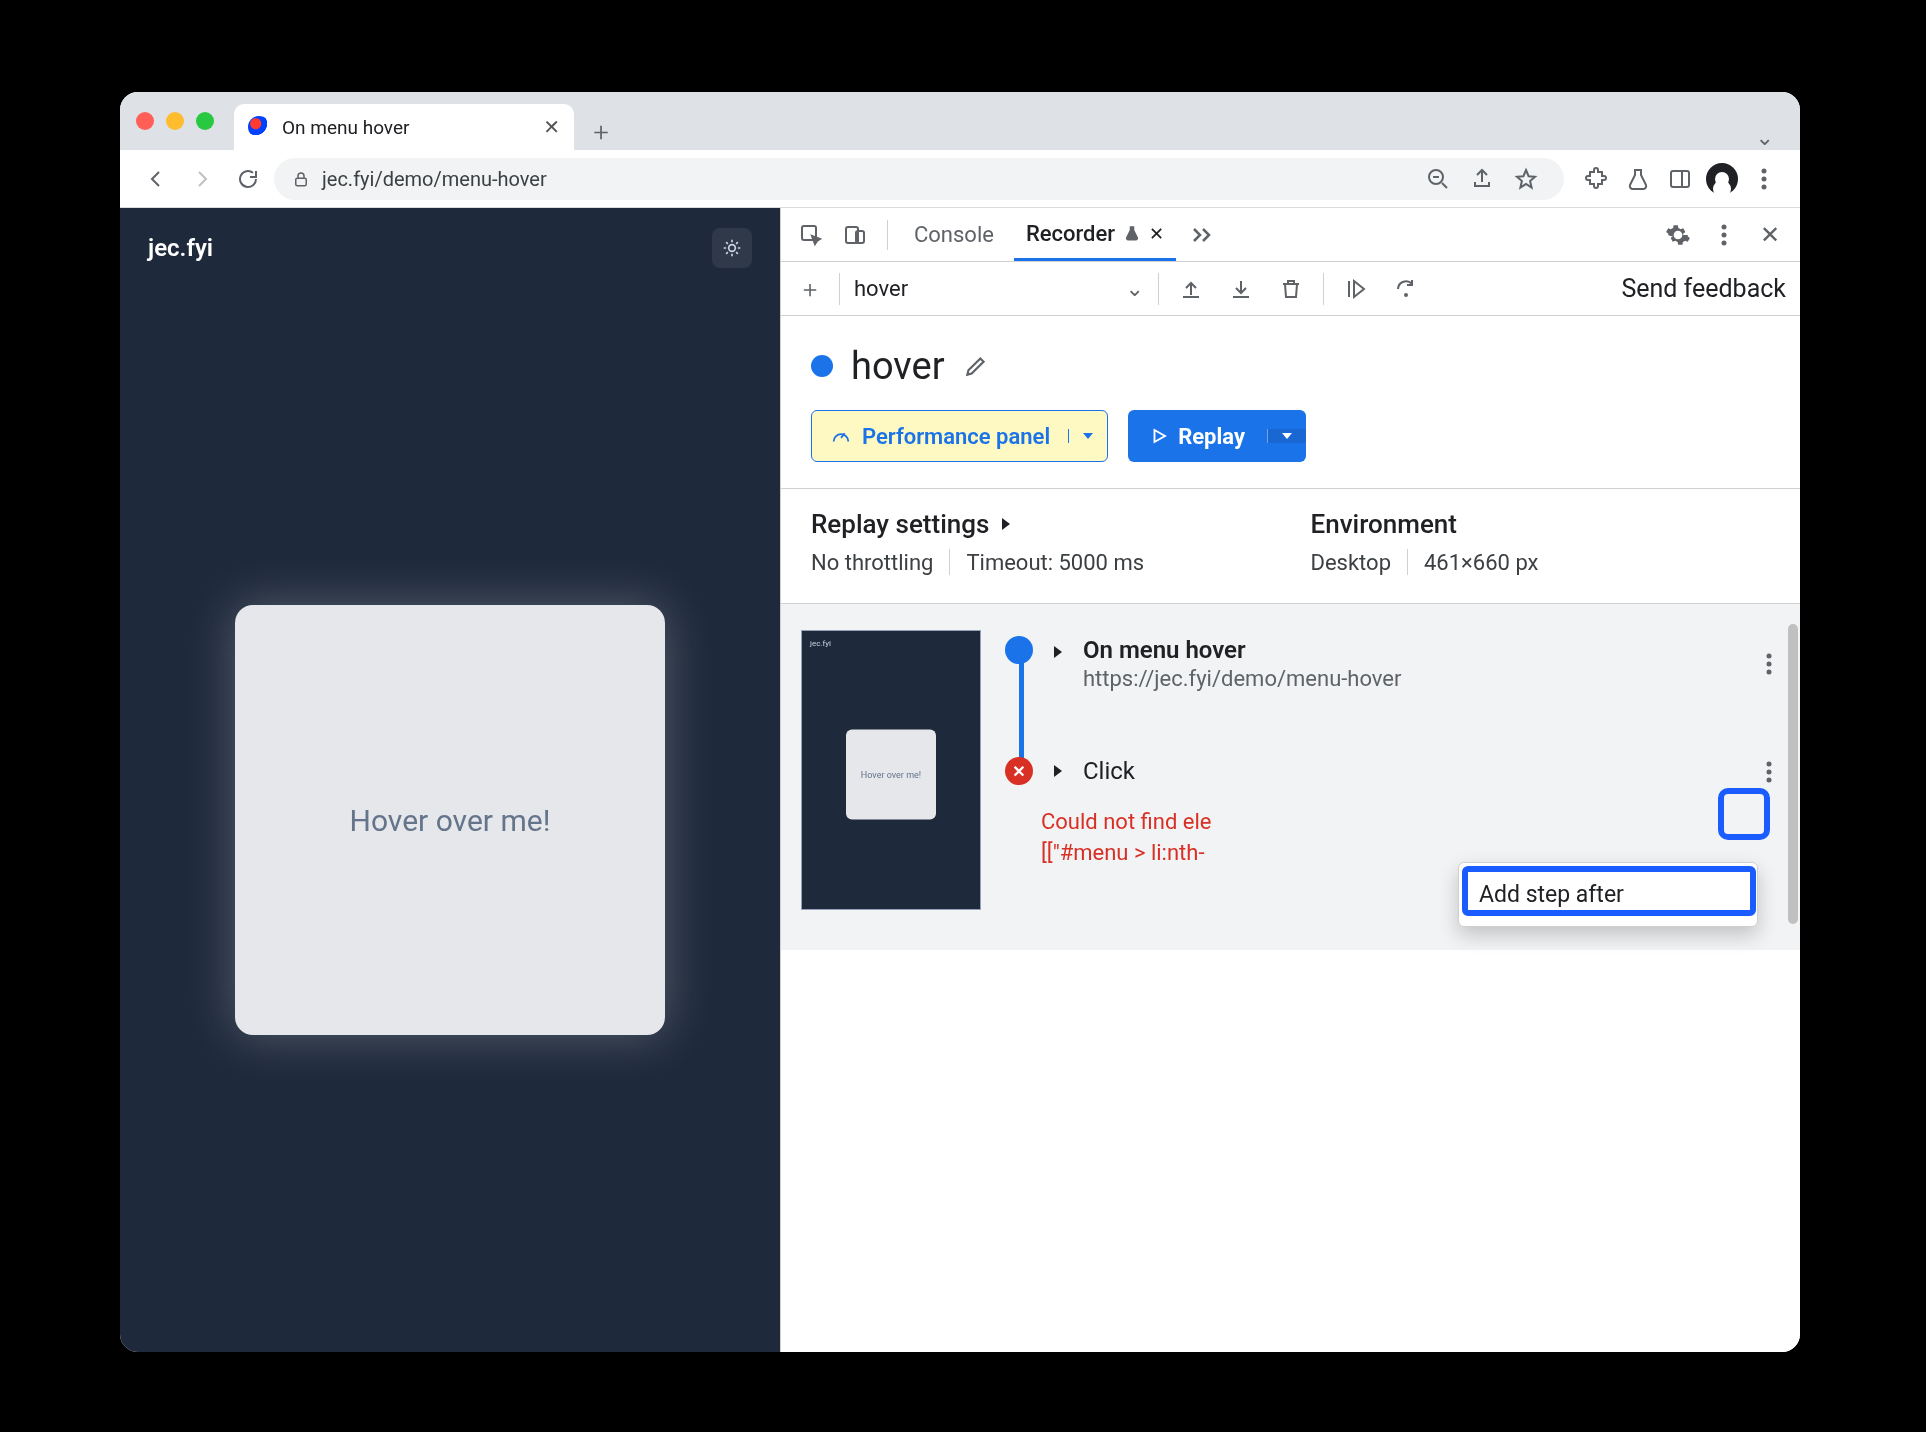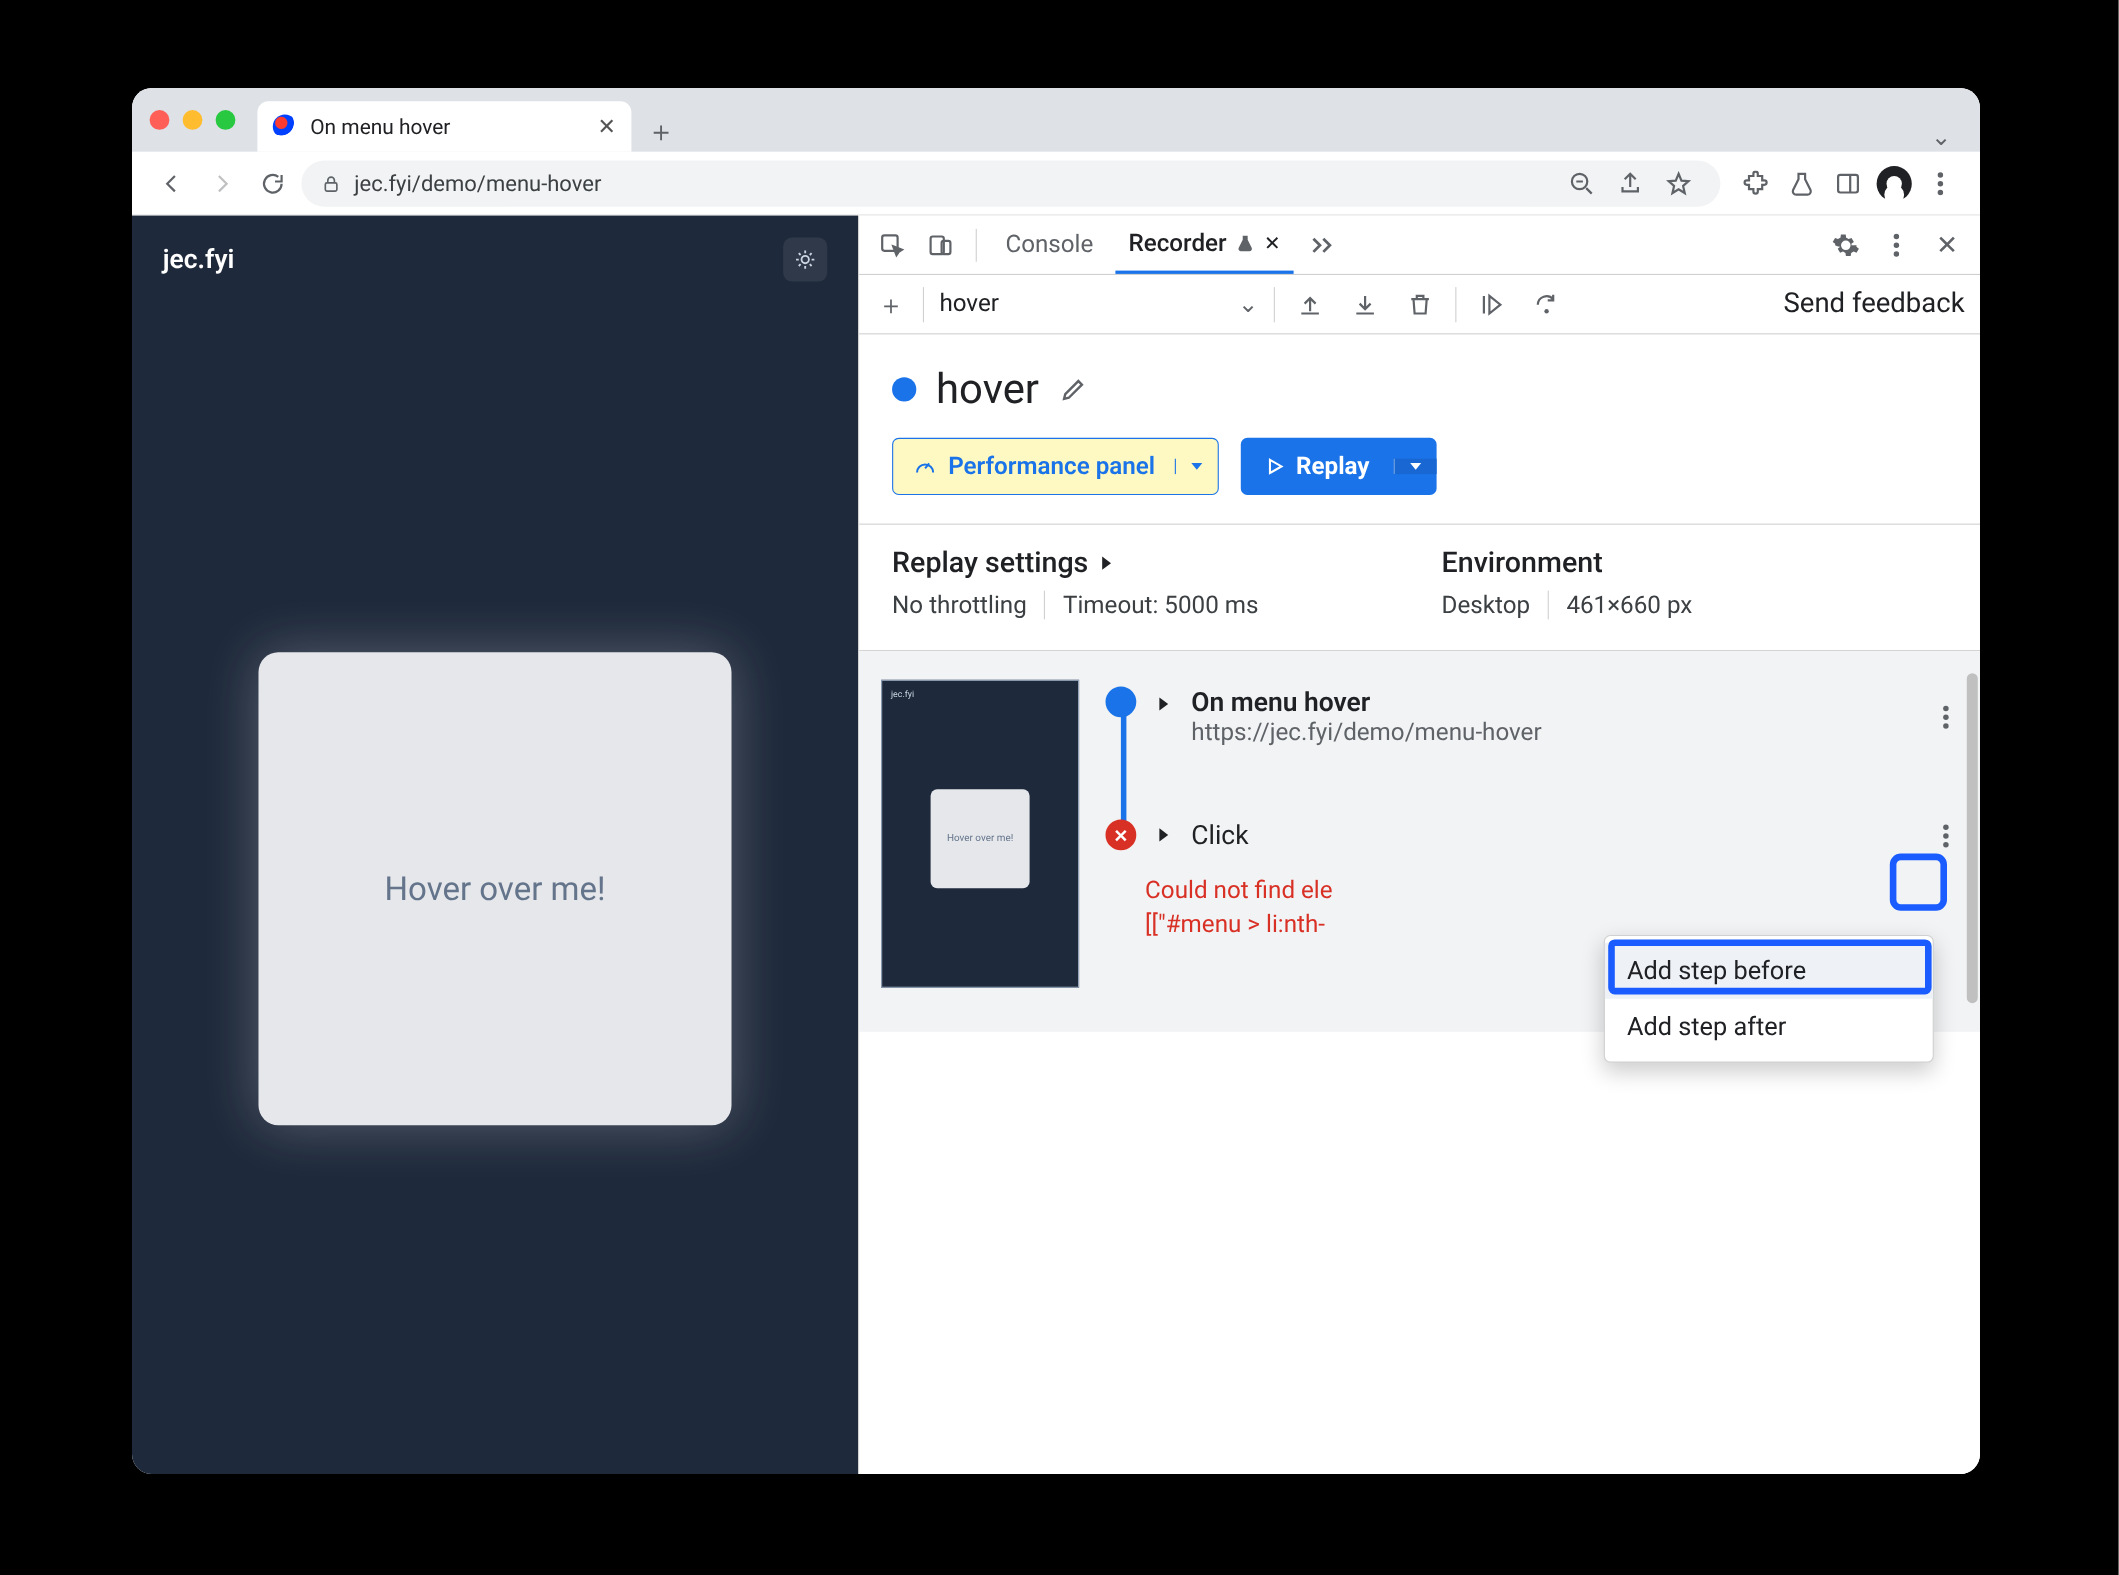--- a/index.html
+++ b/index.html
@@ -29,7 +29,7 @@
   
   .window {
     position: absolute;
-    left: 120px; top: 80px;
+    left: 120px; top: 92px;
     width: 1680px; height: 1260px;
     background: #fff;
     border-radius: 18px;

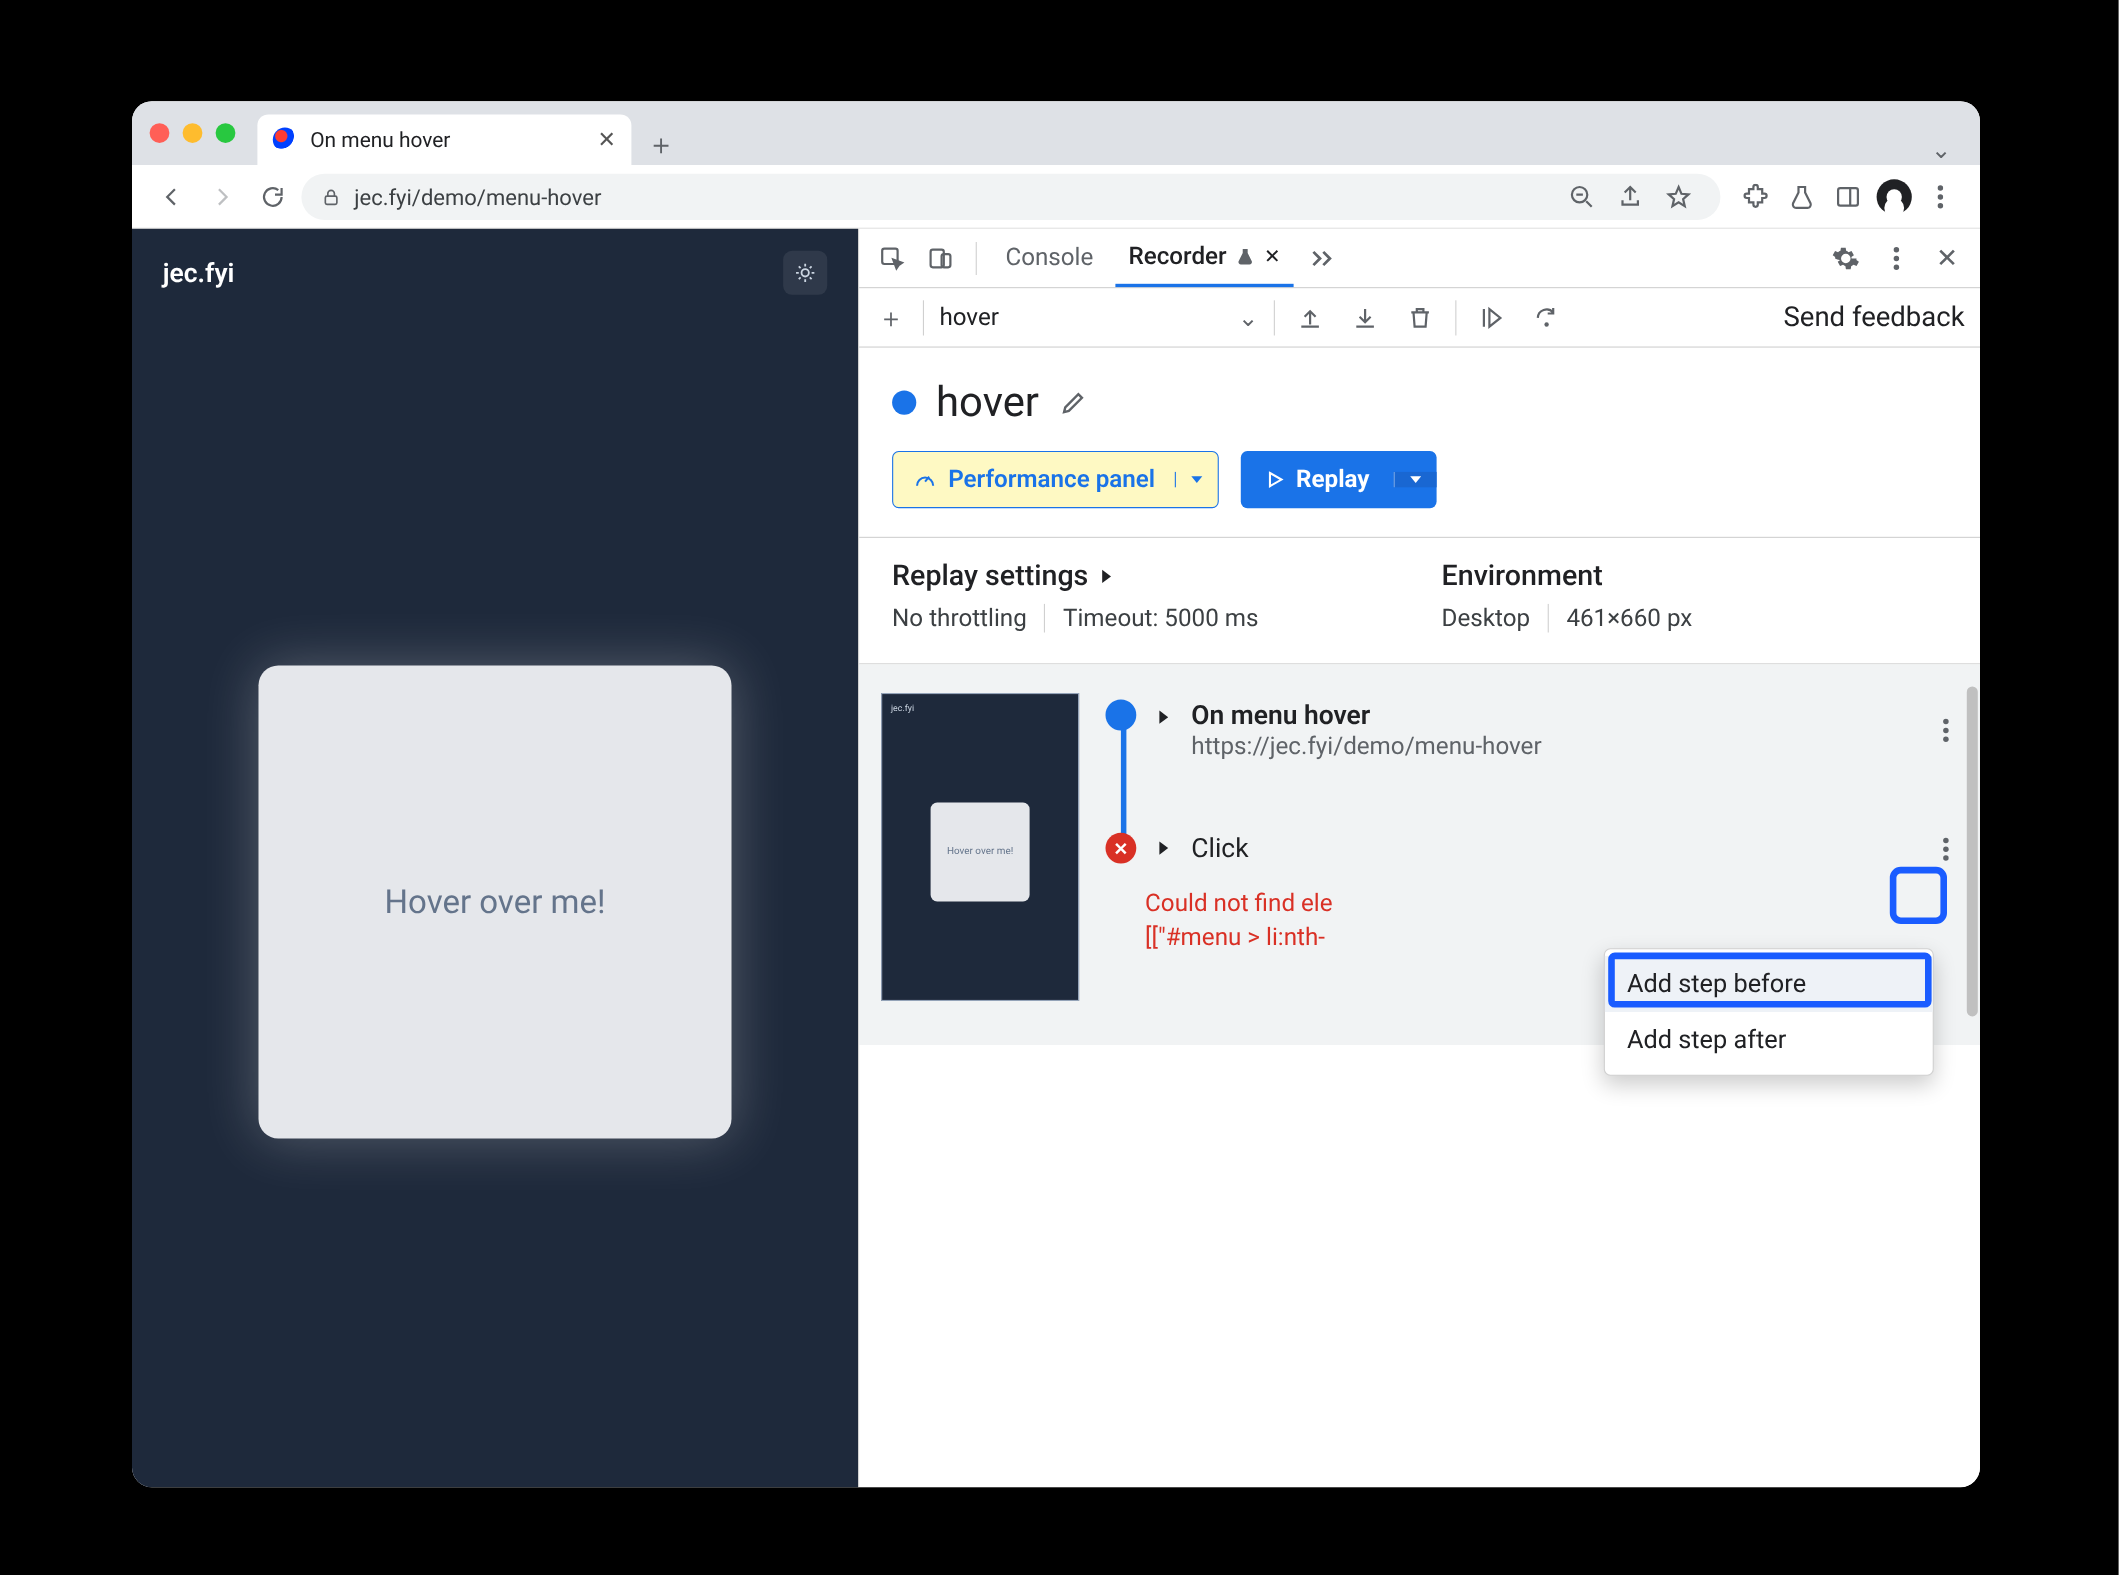--- a/index.html
+++ b/index.html
@@ -481,7 +481,6 @@
             </div>
 
             <div class="dropdown">
-              <div class="dd-item hl">Add step before</div>
               <div class="dd-item">Add step after</div>
             </div>
 

